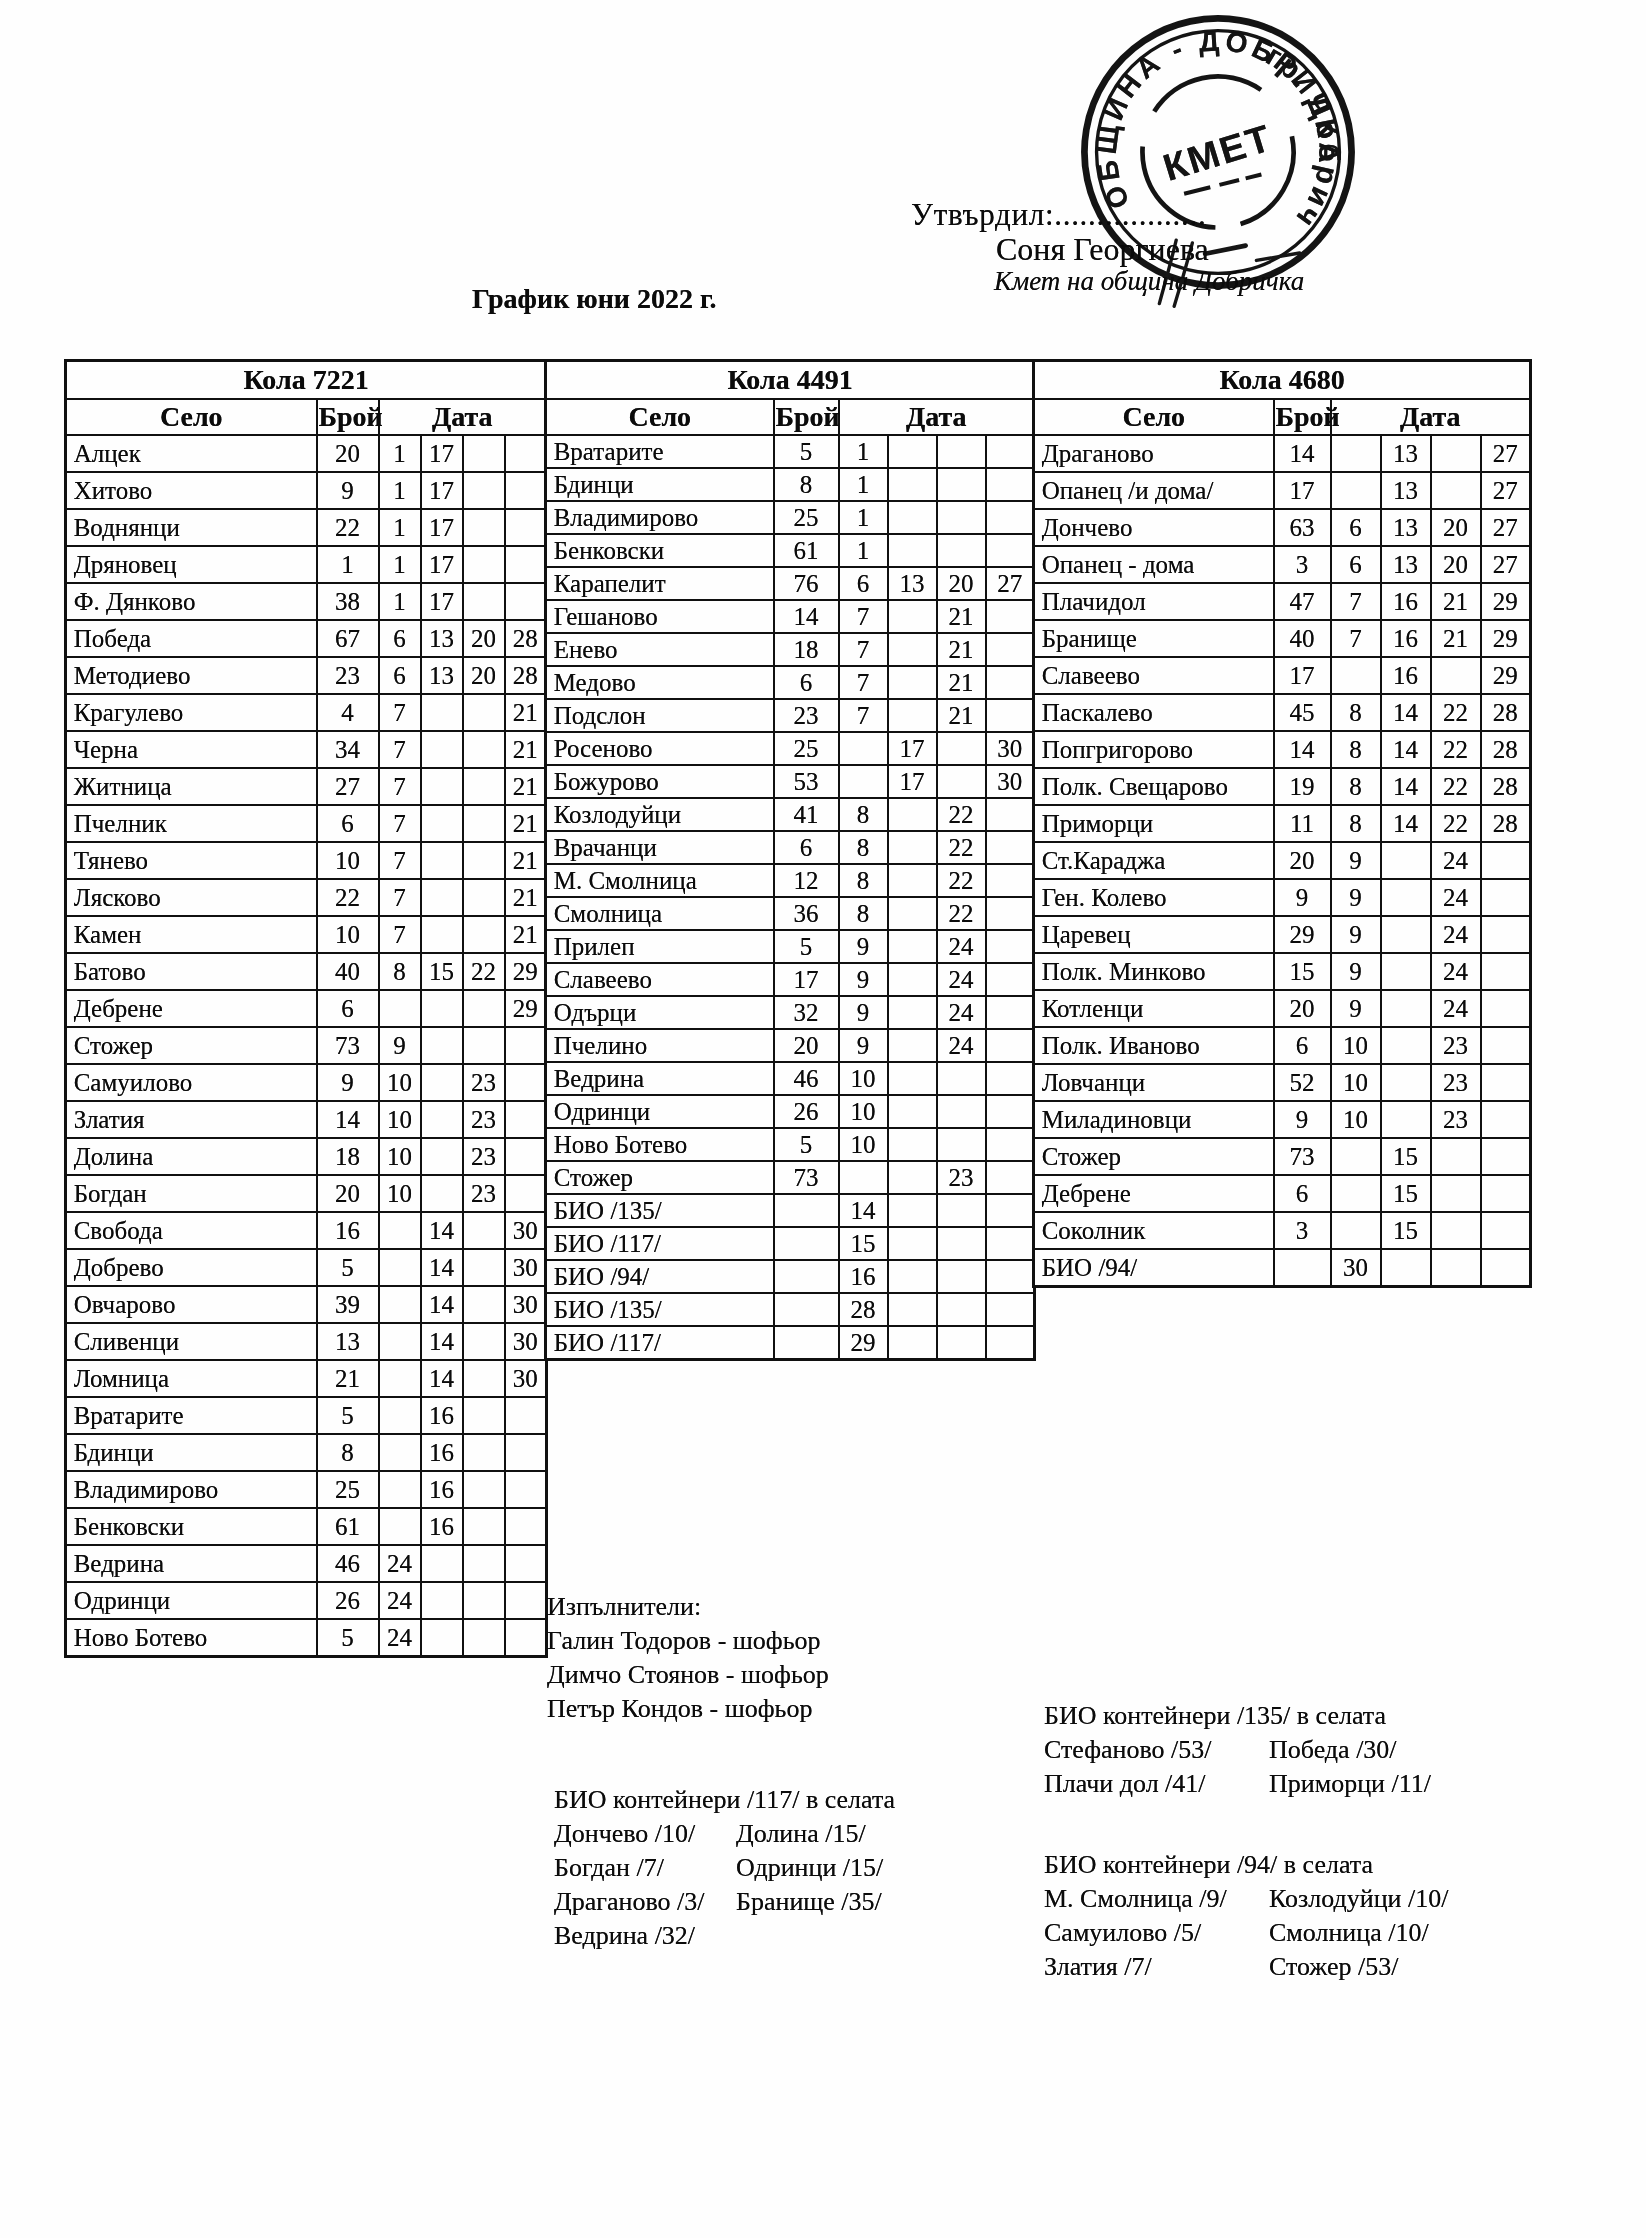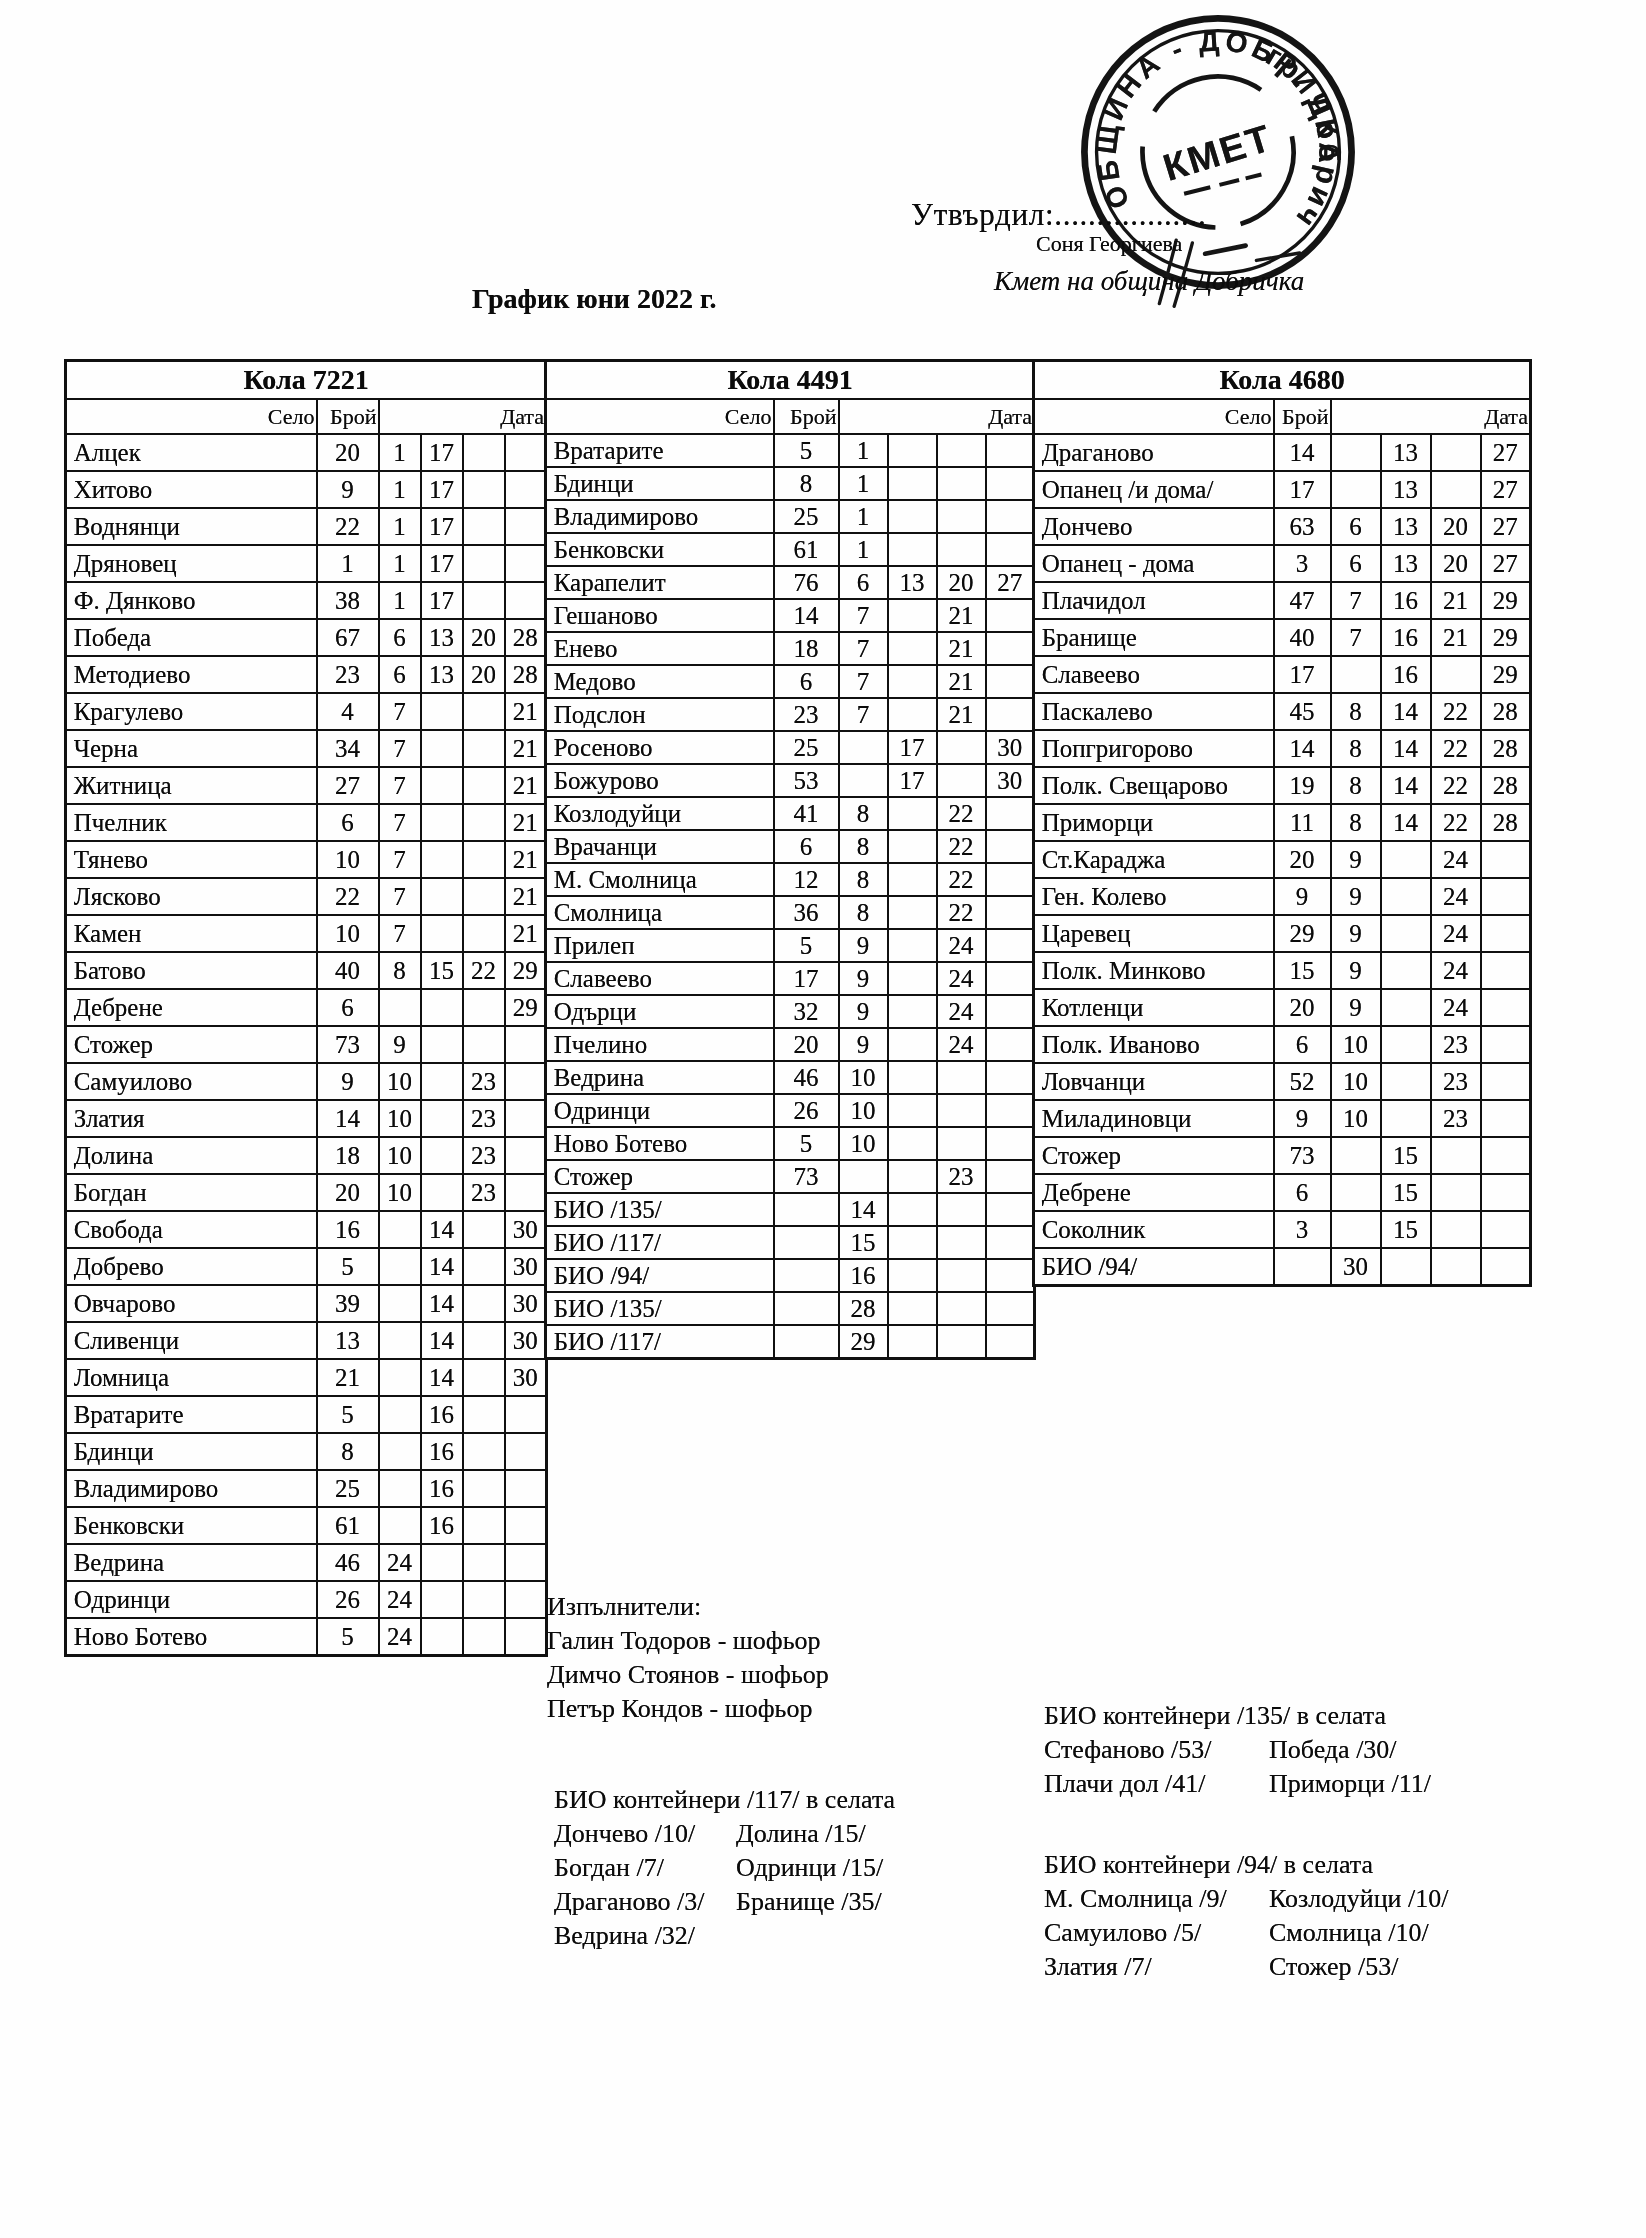--- a/index.html
+++ b/index.html
@@ -11,7 +11,7 @@
   .abs{position:absolute;}
   
   .approve-label{left:911px; top:197px; font-size:31px; letter-spacing:0.7px;}
-  .approver-name{left:996px; top:231px; font-size:22px;margin-left:40px;}
+  .approver-name{left:996px; top:231px; font-size:32px;}
   .approver-role{left:994px; top:266px; font-size:27px; font-style:italic;}
   
   .doc-title{left:472px; top:283px; width:317px; font-size:28px; font-weight:bold;}

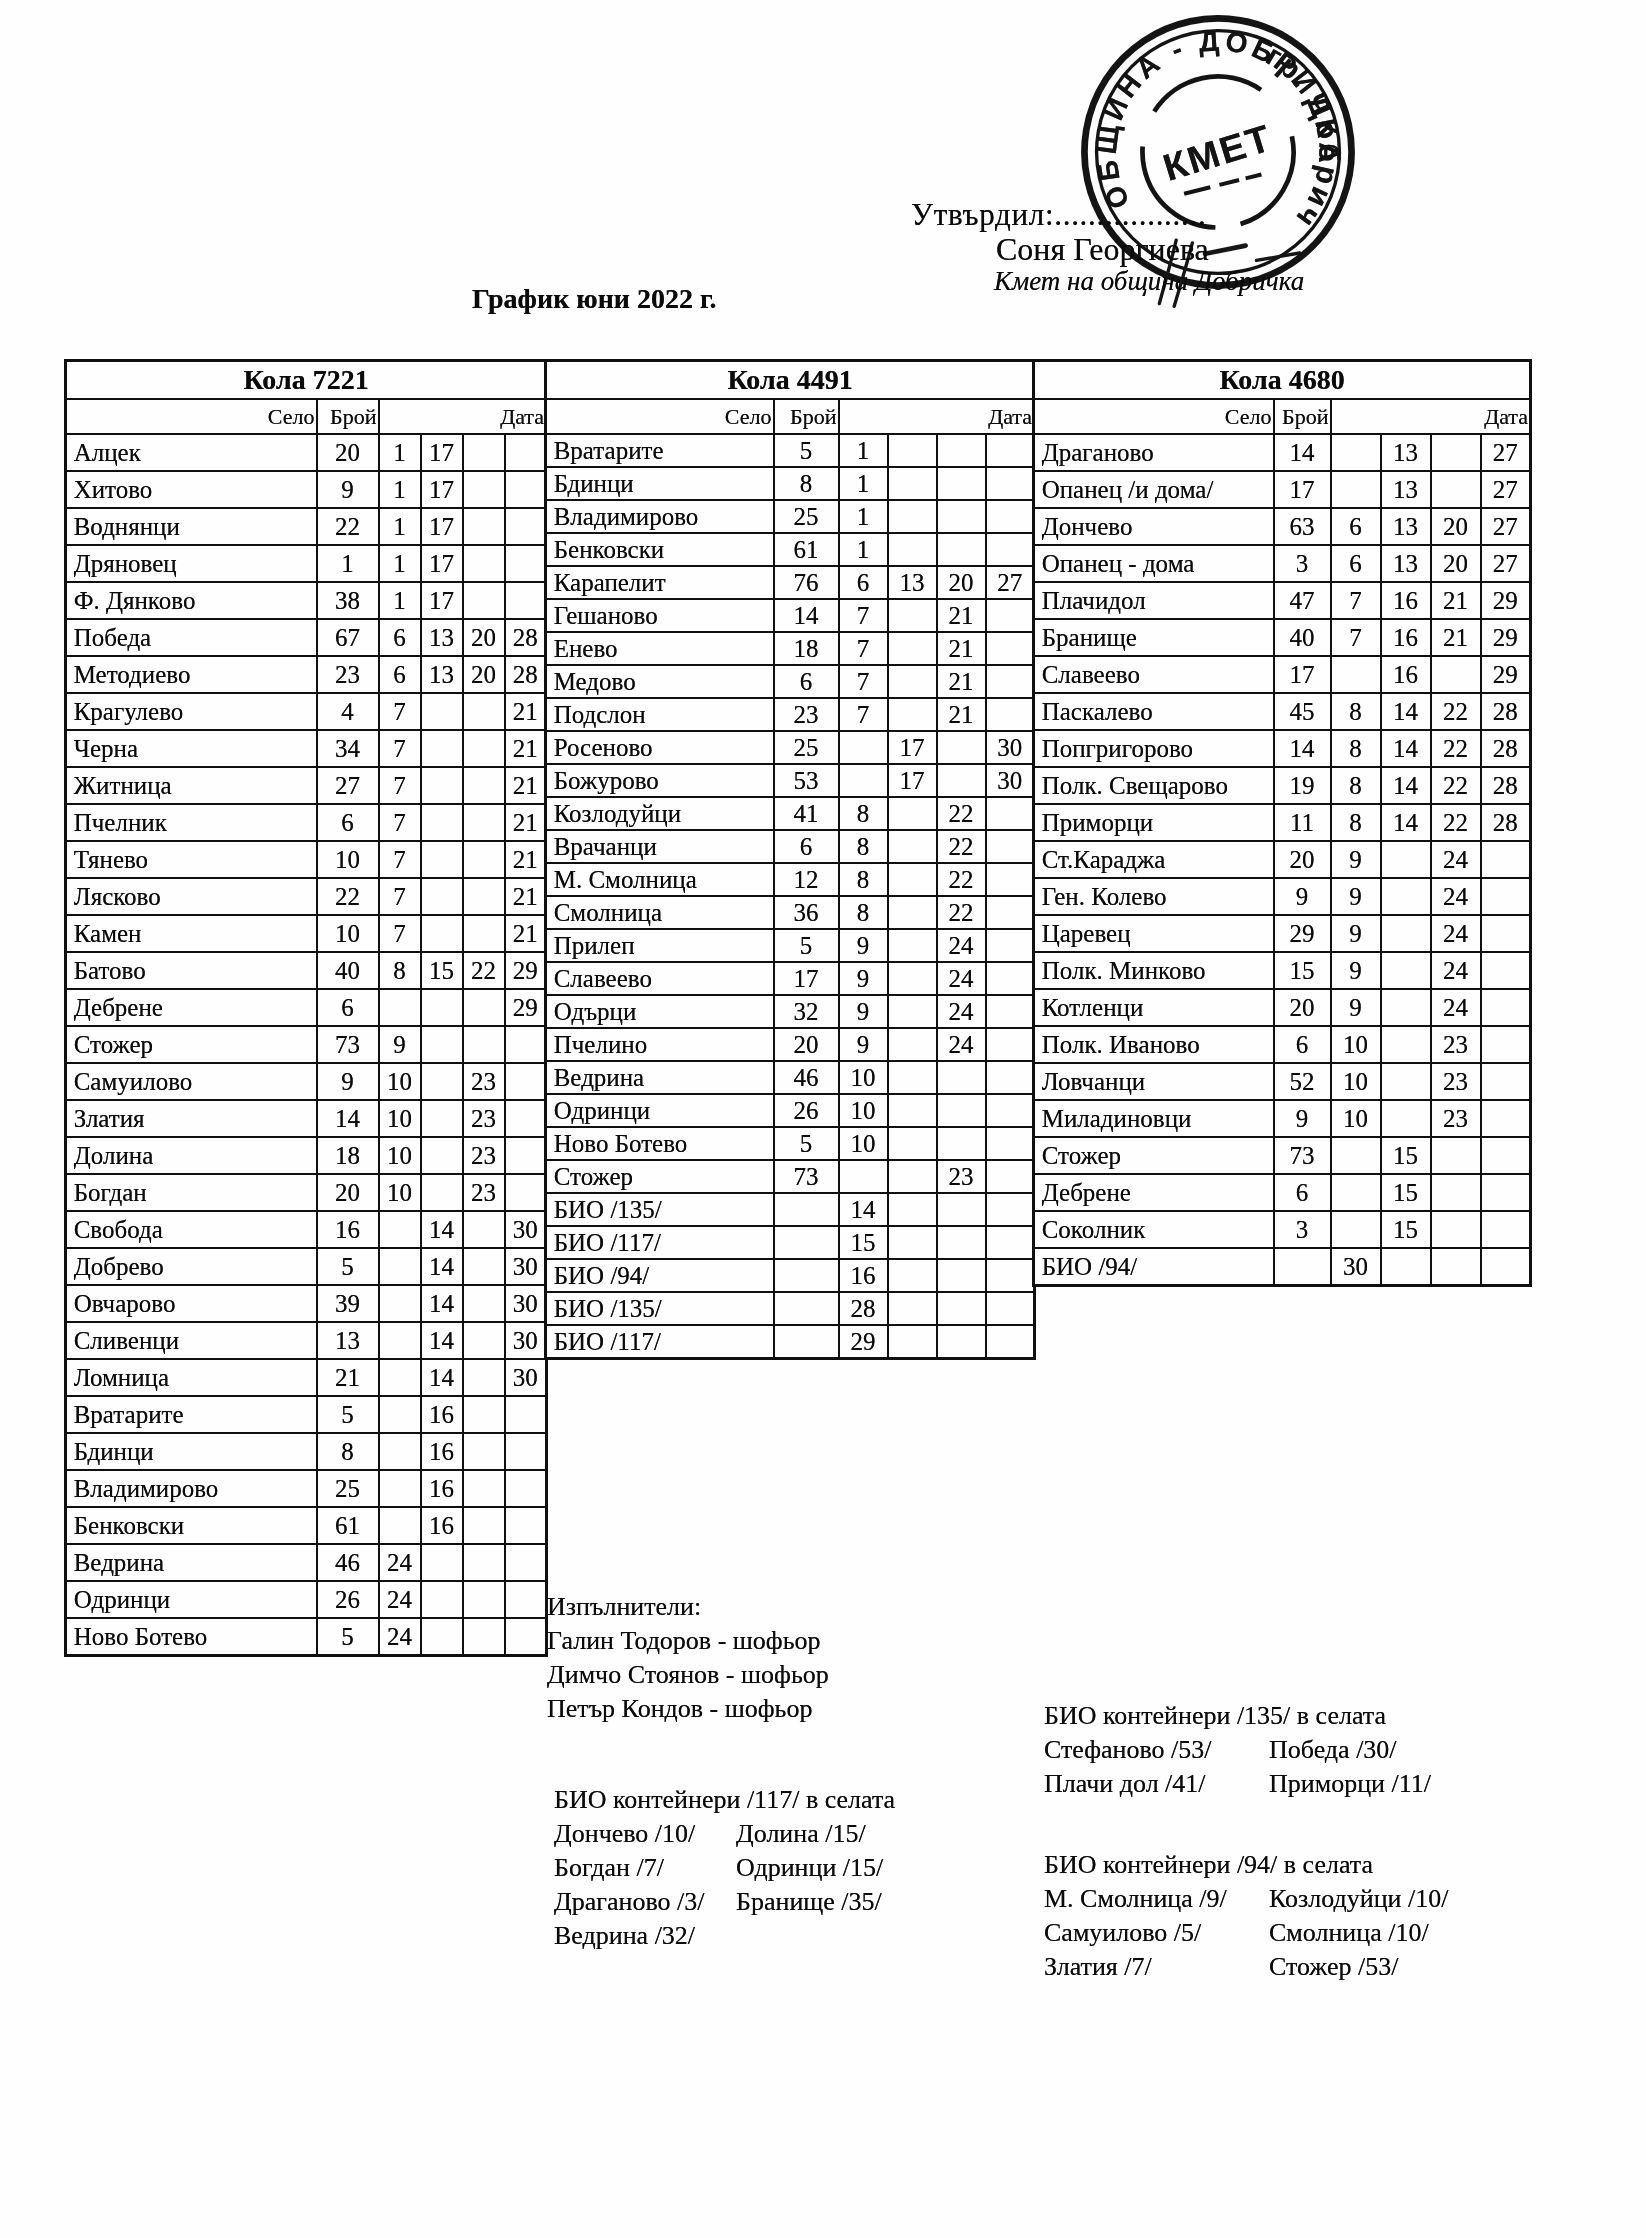--- a/index.html
+++ b/index.html
@@ -20,7 +20,7 @@
   table,th,td{border:2px solid #101010;}
   table{border-width:3.4px;}
   th.vehicle{height:34px; font-size:28px; font-weight:bold; text-align:center; border-bottom-width:2.7px;}
-  tr.cols th{height:31px; font-size:22px; font-weight:normal; text-align:right;}
+  tr.cols th{height:31px; font-size:28px; font-weight:bold; text-align:center;}
   td{font-size:25px; overflow:hidden;}
   td.v{text-align:left; padding-left:6.7px; white-space:nowrap;}
   td.c,td.d{text-align:center;}

